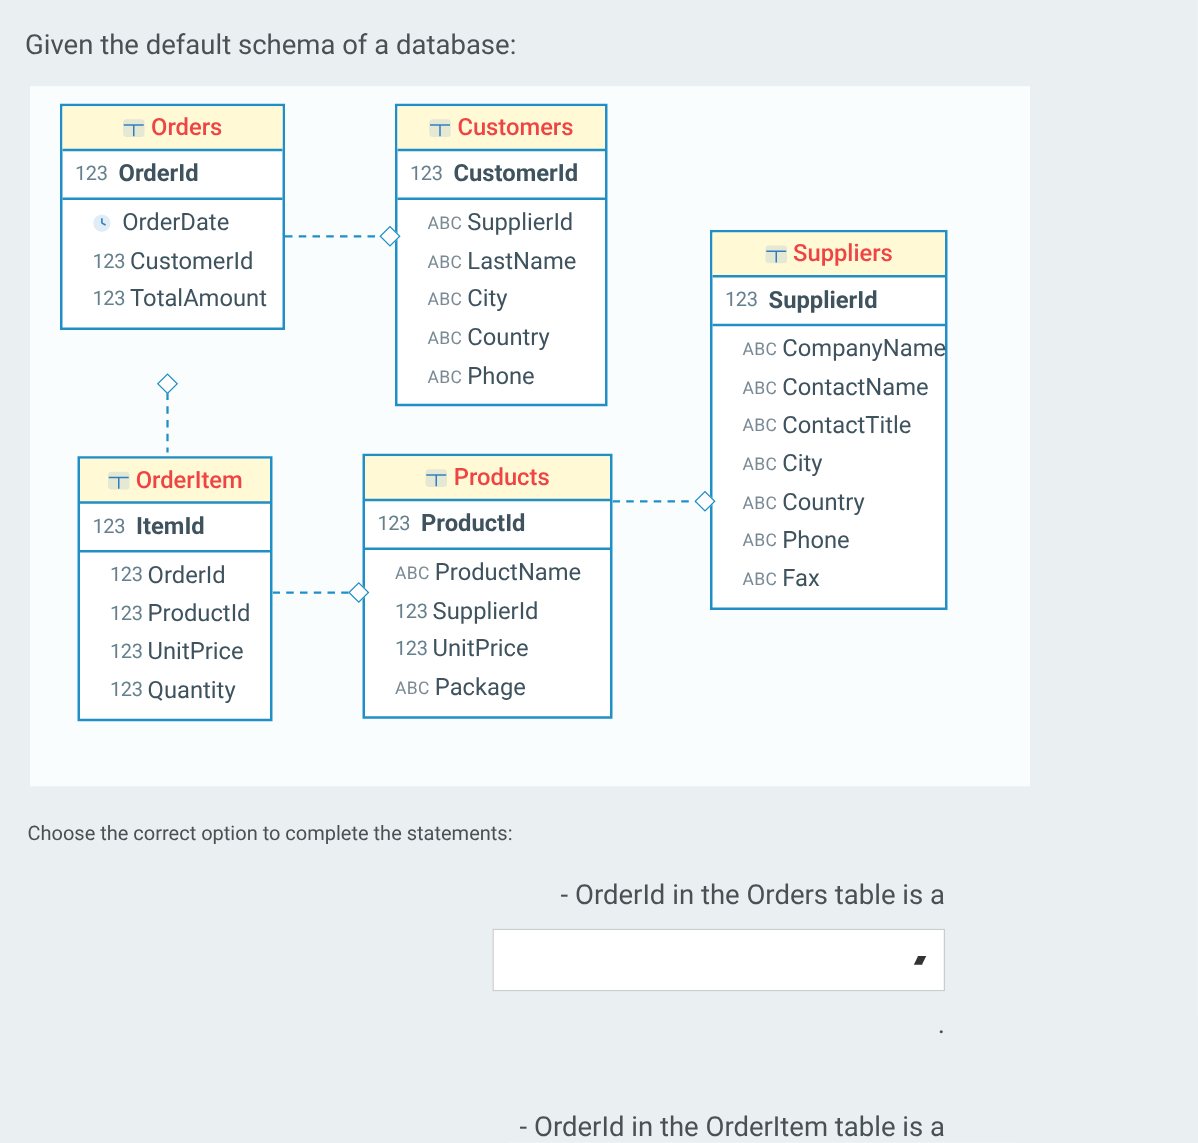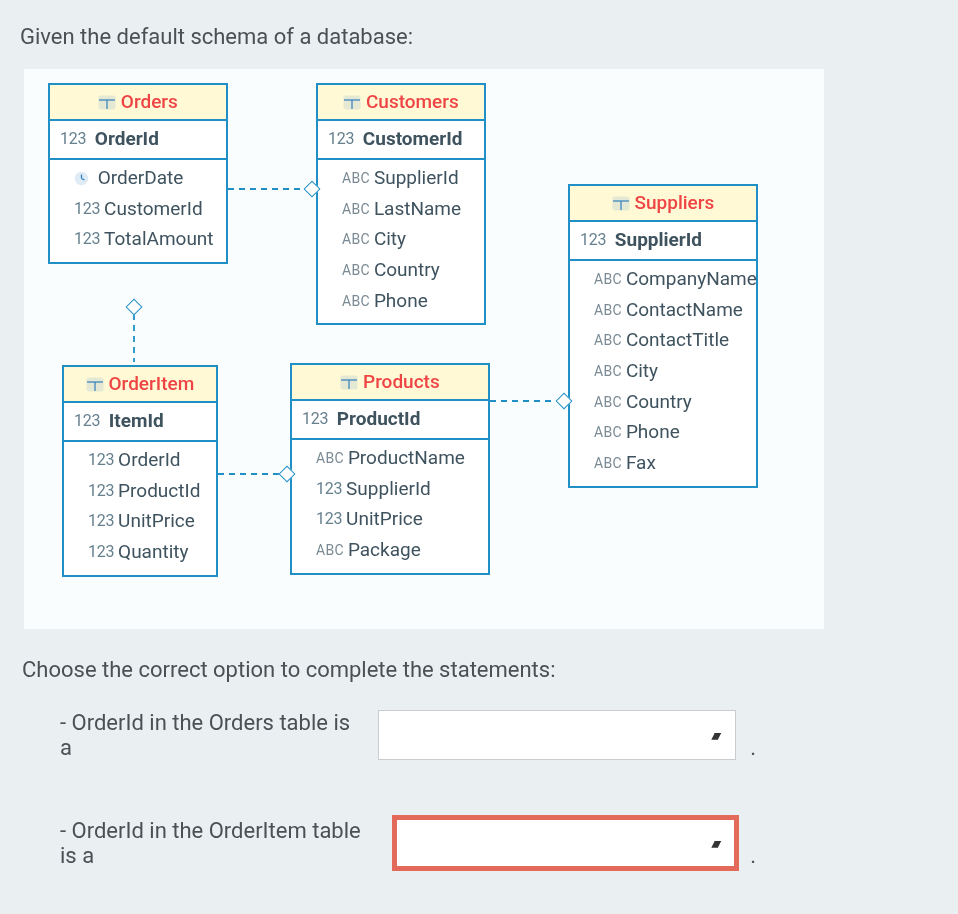--- a/index.html
+++ b/index.html
@@ -65,7 +65,7 @@
   .ico-table { display:inline-block; width:18px; height:15px; vertical-align:-2px; }
   .ico-table svg { display:block; }
 
-  .prompt { font-size: 22px; color: #4a5155; margin: 28px 0 28px 2px; }
+  .prompt { font-size: 16px; color: #4a5155; margin: 28px 0 28px 2px; }
   .stmt-row {
     display: flex;
     align-items: flex-end;

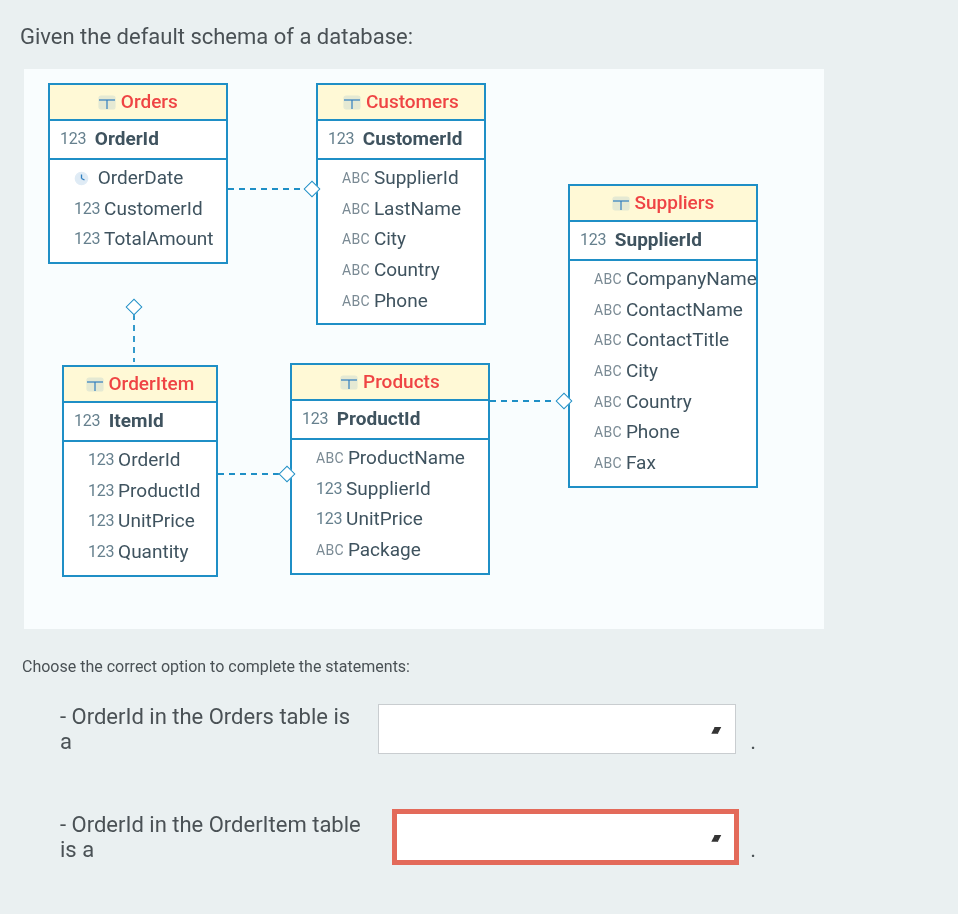--- a/index.html
+++ b/index.html
@@ -73,6 +73,7 @@
     font-size: 22px;
     color: #4a5155;
     margin: 20px 0 58px 40px;
+    flex-direction: column;
   }
   .select-box {
     position: relative;

